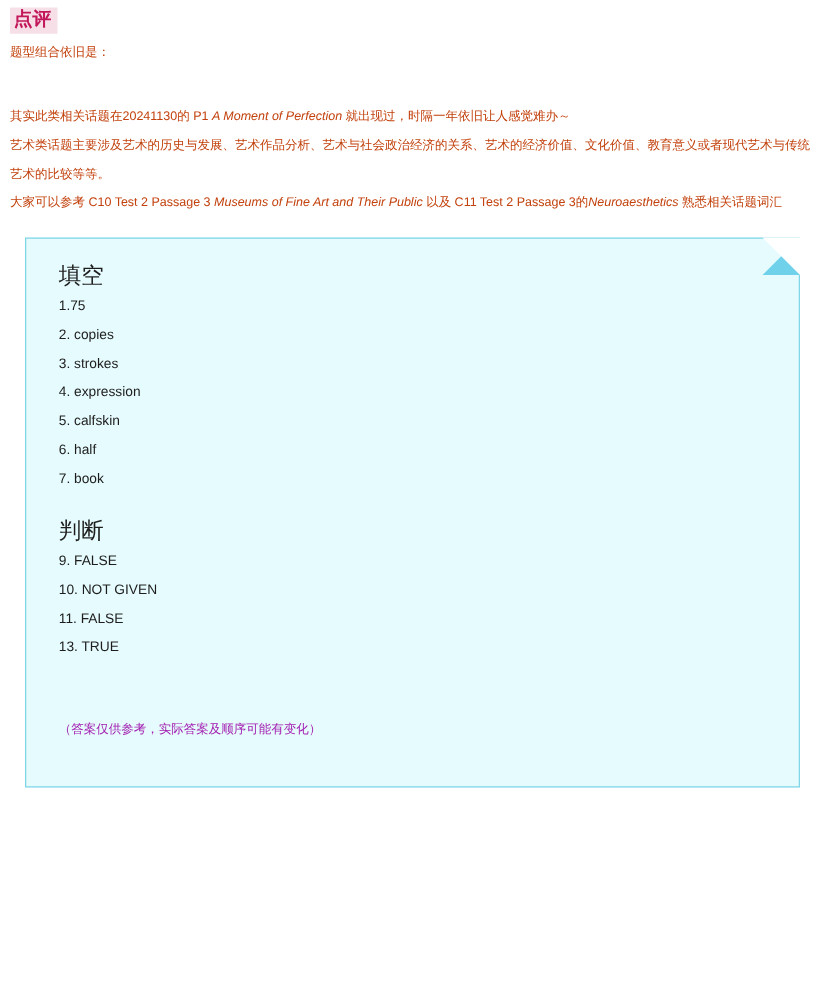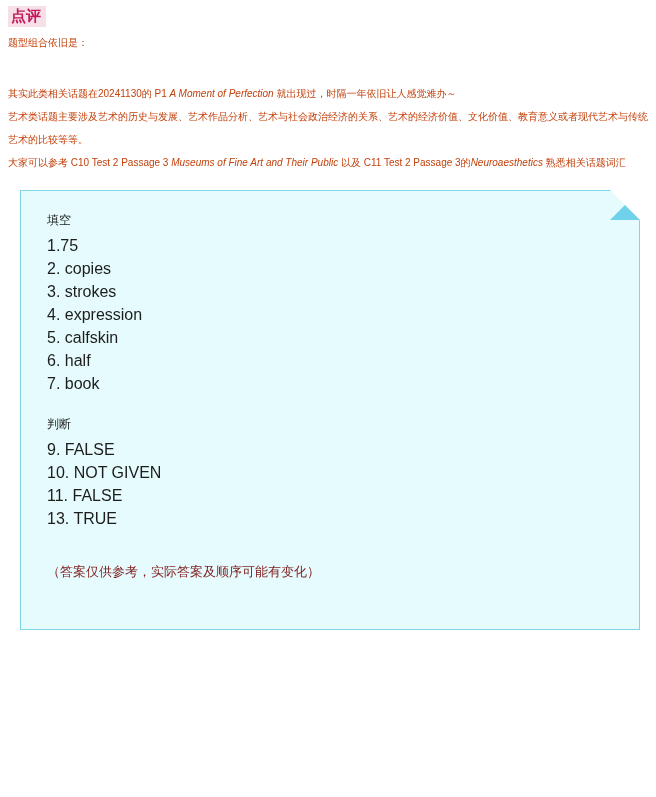--- a/index.html
+++ b/index.html
@@ -76,7 +76,7 @@
     border-bottom: 30px solid #6fd2ea;
   }
   .ans-head {
-    font-size: 12px;
+    font-size: 18px;
     line-height: 23px;
     color: #1d1d1d;
     margin: 0 0 2px 0;

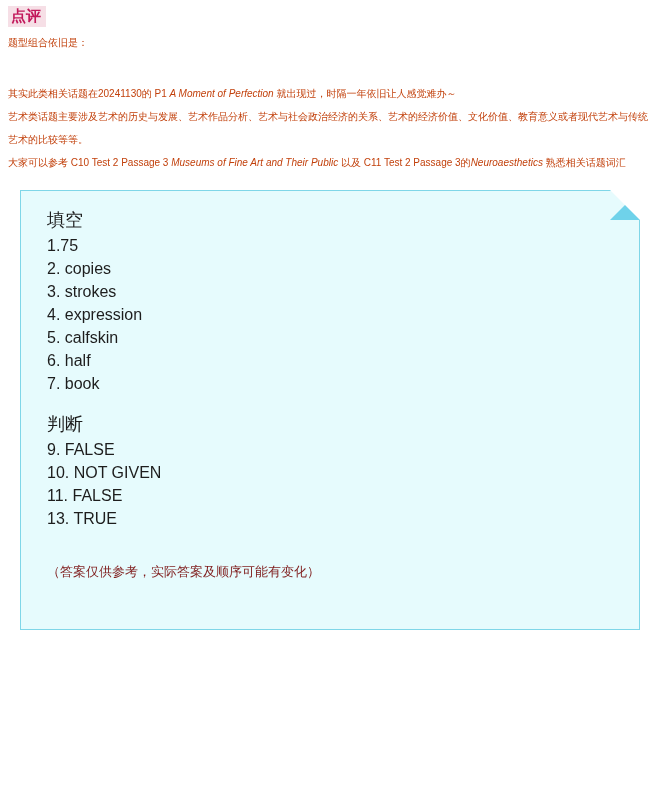--- a/index.html
+++ b/index.html
@@ -82,7 +82,7 @@
     margin: 0 0 2px 0;
   }
   .ans-item {
-    font-size: 16px;
+    font-size: 11px;
     line-height: 23px;
     color: #1d1d1d;
     margin: 0;

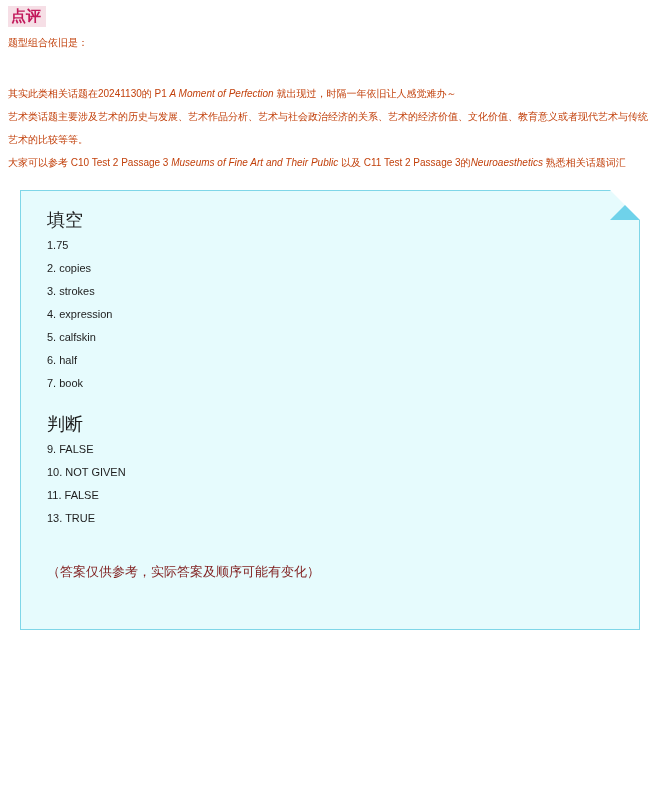--- a/index.html
+++ b/index.html
@@ -89,10 +89,10 @@
   }
   .ans-gap { height: 18px; }
   .ans-note {
-    font-size: 13px;
+    font-size: 10px;
     line-height: 20px;
-    color: #7f1d1d;
-    margin-top: 32px;
+    color: #a21caf;
+    margin-top: 44px;
   }
 </style>
 </head>

